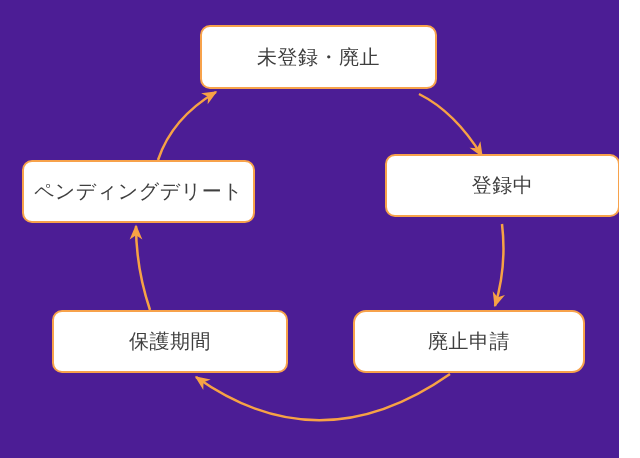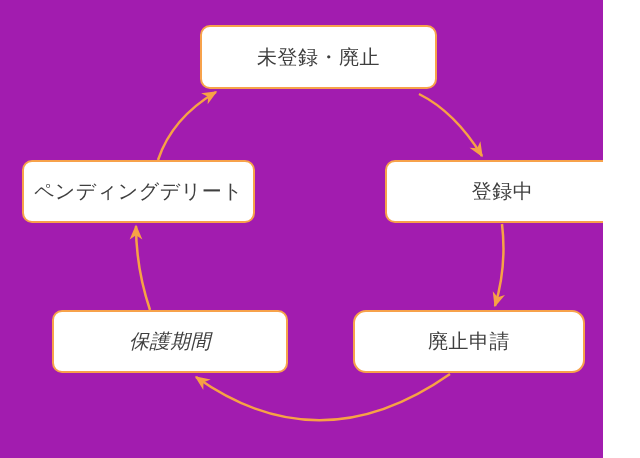--- a/index.html
+++ b/index.html
@@ -12,8 +12,9 @@
     position: relative;
     width: 603px;
     height: 458px;
-    background: #a21caf;
+    background: #4c1d95;
     overflow: hidden;
+    padding-left: 16px;
   }
   .arrows {
     position: absolute;

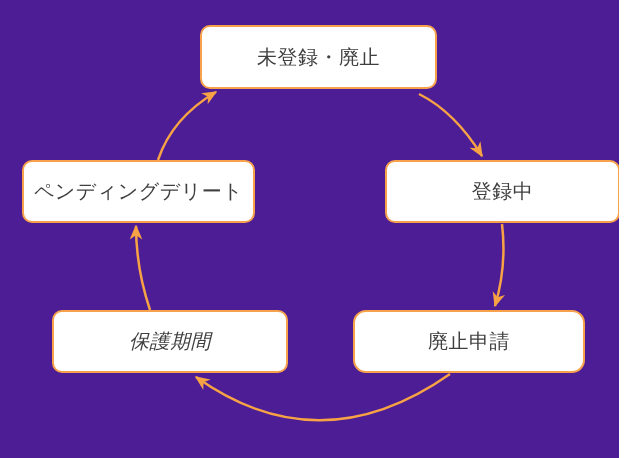--- a/index.html
+++ b/index.html
@@ -45,7 +45,7 @@
     white-space: nowrap;
   }
   .n-top           { left: 200px; top: 25px;  width: 237px; height: 64px; }
-  .n-right         { left: 385px; top: 160px; width: 235px; height: 63px; }
+  .n-right         { left: 385px; top: 154px; width: 235px; height: 63px; }
   .n-bottom-right  { left: 353px; top: 310px; width: 232px; height: 63px; border-radius: 13px; }
   .n-bottom-left   { left: 52px;  top: 310px; width: 236px; height: 63px; font-style: italic; }
   .n-left          { left: 22px;  top: 160px; width: 233px; height: 63px; }

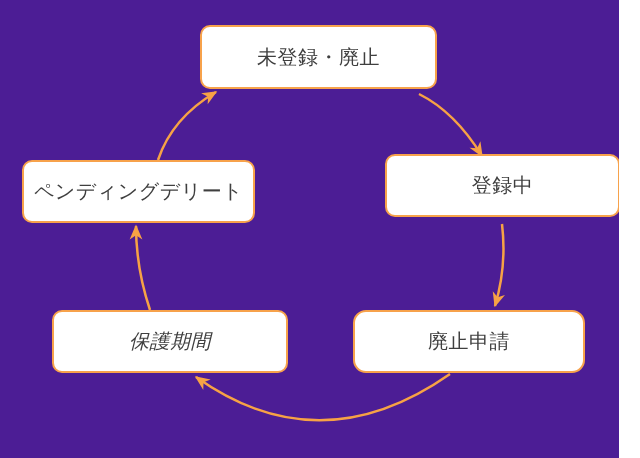--- a/index.html
+++ b/index.html
@@ -47,7 +47,7 @@
   .n-top           { left: 200px; top: 25px;  width: 237px; height: 64px; }
   .n-right         { left: 385px; top: 154px; width: 235px; height: 63px; }
   .n-bottom-right  { left: 353px; top: 310px; width: 232px; height: 63px; border-radius: 13px; }
-  .n-bottom-left   { left: 52px;  top: 310px; width: 236px; height: 63px; font-style: italic; }
+  .n-bottom-left   { left: 52px;  top: 310px; width: 236px; height: 63px; }
   .n-left          { left: 22px;  top: 160px; width: 233px; height: 63px; }
 </style>
 </head>

